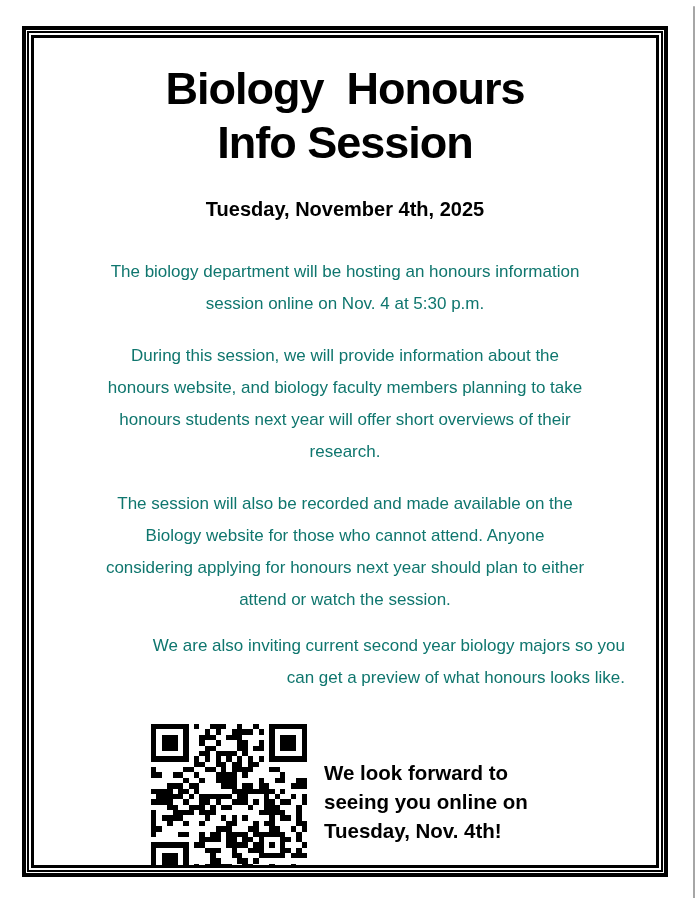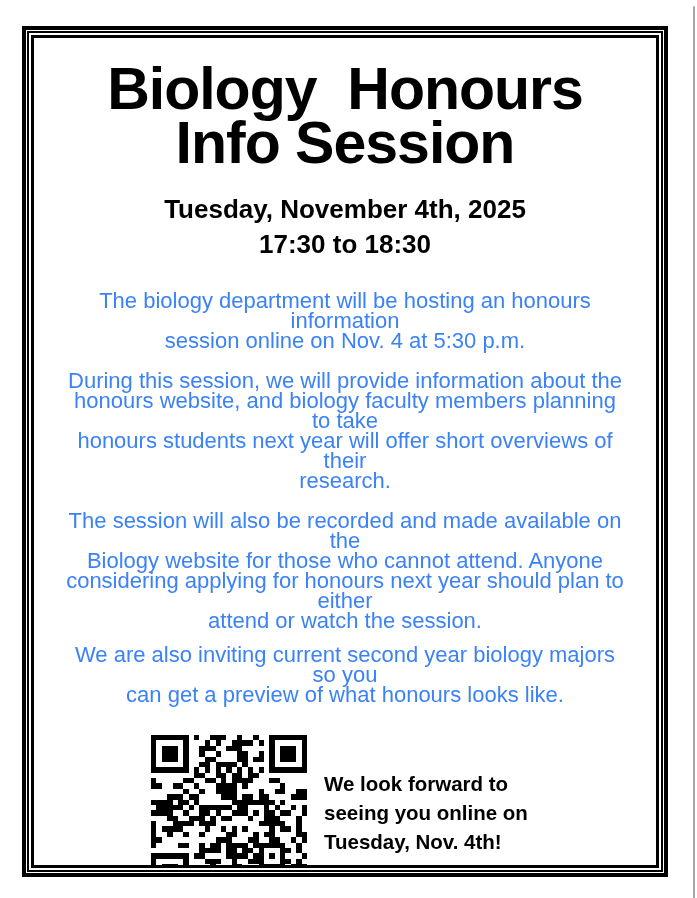--- a/index.html
+++ b/index.html
@@ -44,7 +44,7 @@
   }
   .title {
     margin: 24px 0 0 0;
-    font-size: 59px;
+    font-size: 45px;
     font-weight: 700;
     line-height: 54px;
     letter-spacing: -1px;

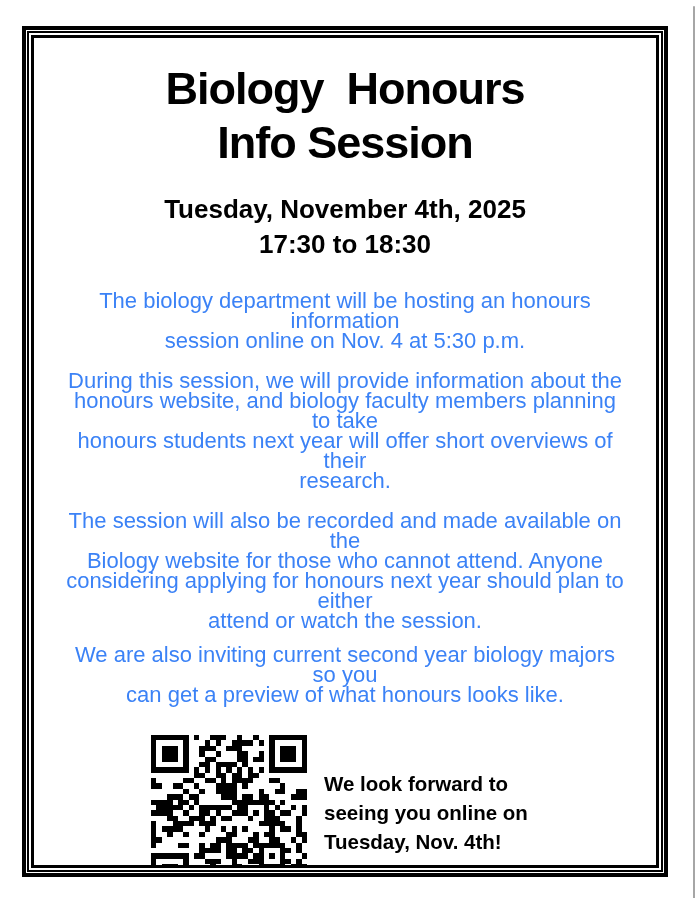--- a/index.html
+++ b/index.html
@@ -53,7 +53,7 @@
   }
   .event {
     margin-top: 22px;
-    font-size: 26px;
+    font-size: 20px;
     font-weight: 700;
     line-height: 35px;
     color: #000;

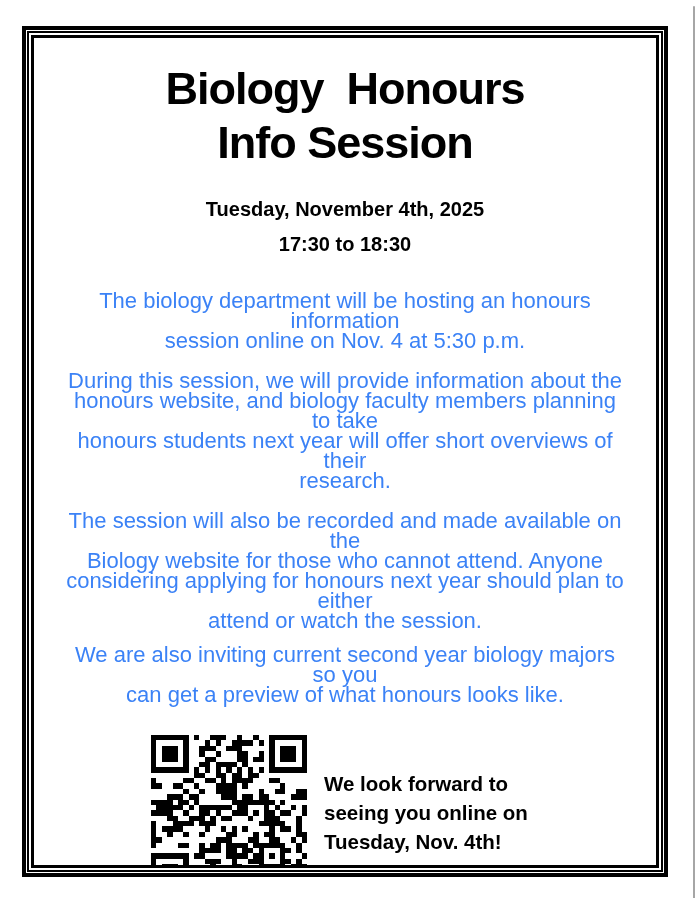--- a/index.html
+++ b/index.html
@@ -107,7 +107,6 @@
 
       <div class="event">
         <div>Tuesday, November 4th, 2025</div>
-        <div>17:30 to 18:30</div>
       </div>
 
       <p class="para first">The biology department will be hosting an honours information

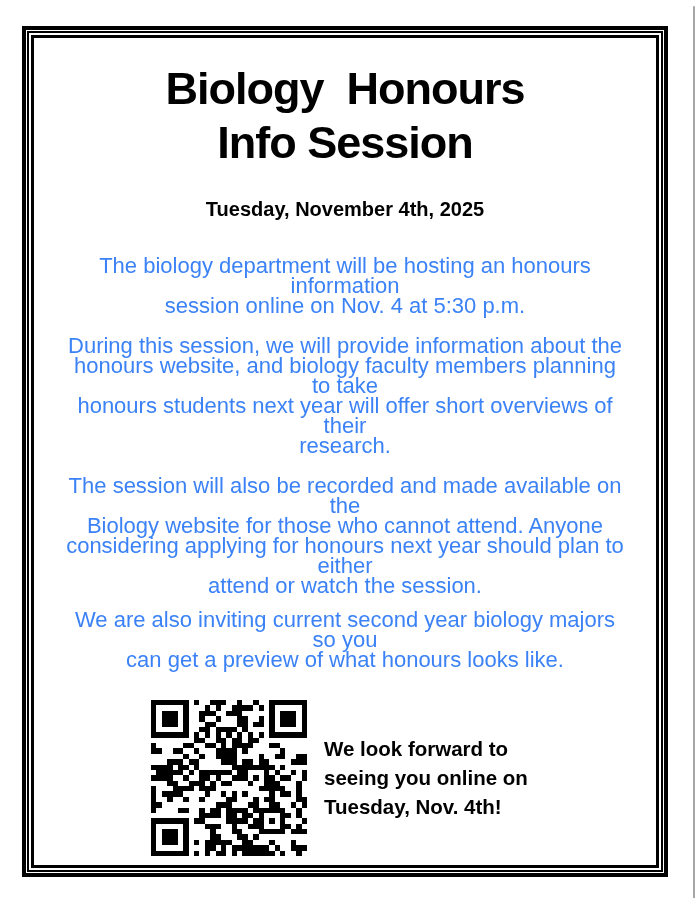--- a/index.html
+++ b/index.html
@@ -61,9 +61,9 @@
   .para {
     margin: 20px auto 0 auto;
     max-width: 560px;
-    font-size: 22px;
-    line-height: 20px;
-    color: #3b82f6;
+    font-size: 17px;
+    line-height: 32px;
+    color: #0f766e;
     white-space: pre-wrap;
   }
   .para.first { margin-top: 29px; }

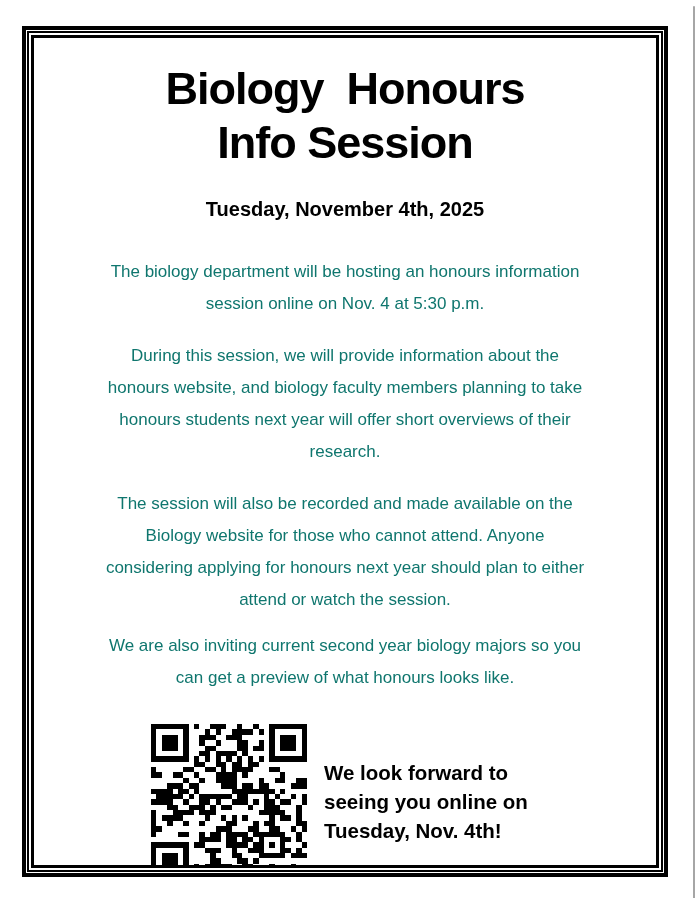--- a/index.html
+++ b/index.html
@@ -68,7 +68,7 @@
   }
   .para.first { margin-top: 29px; }
   .para.p3 { }
-  .para.p4 { margin-top: 14px; }
+  .para.p4 { margin-top: 14px; text-align: right; }
   .footer-row {
     display: flex;
     flex-direction: row;

